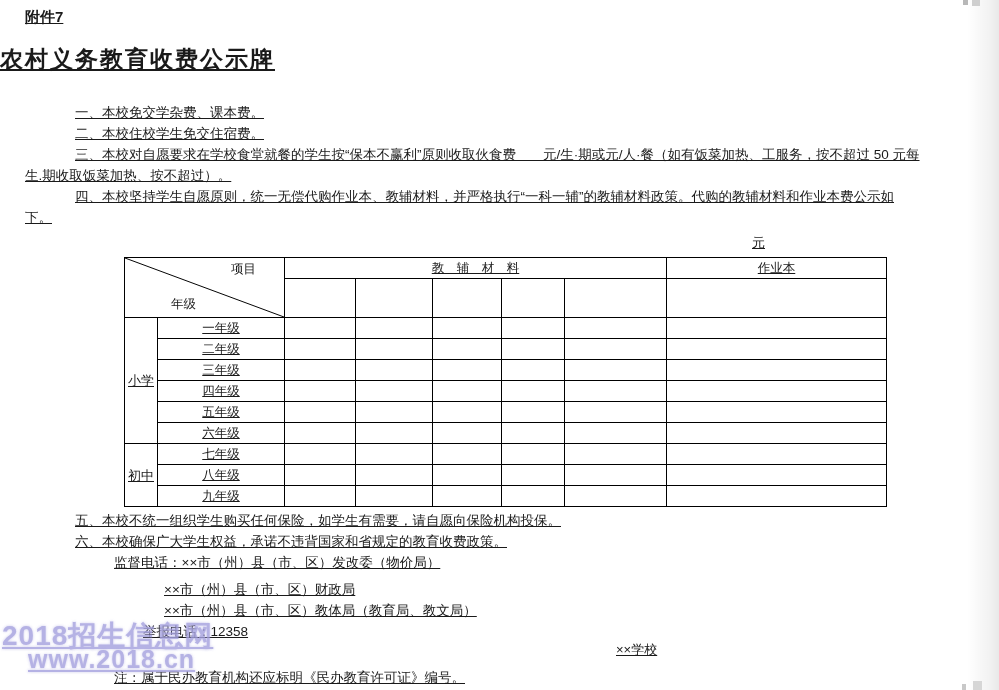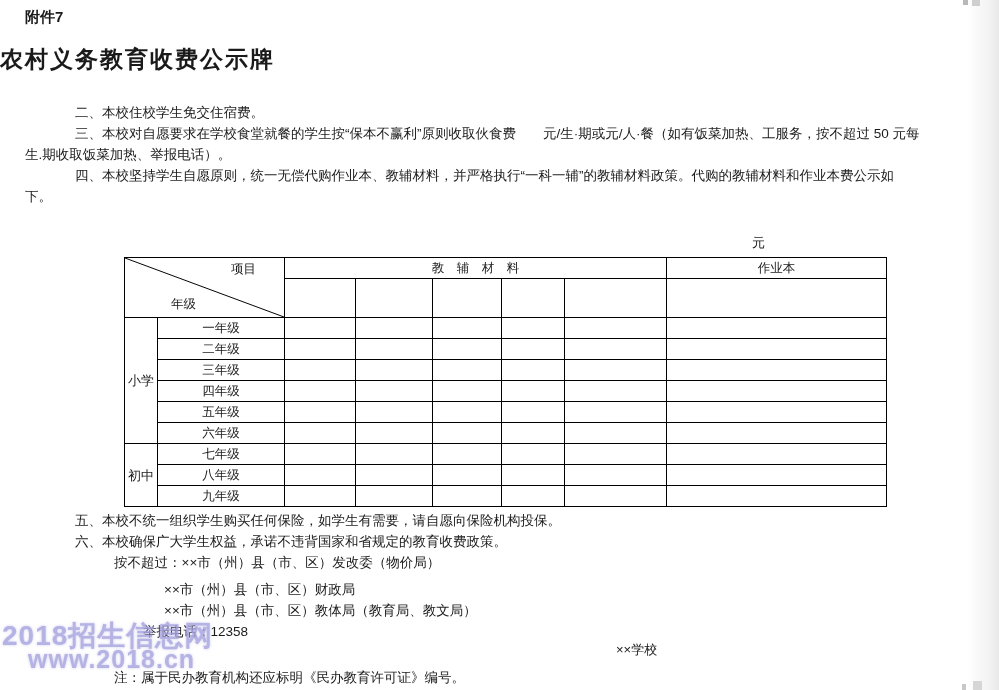--- a/index.html
+++ b/index.html
@@ -11,7 +11,7 @@
     font-family:"Liberation Sans","DejaVu Sans",sans-serif;
     color:#1a1a1a;
   }
-  .abs{position:absolute;white-space:nowrap;}
+  .abs{position:absolute;white-space:nowrap;text-decoration:underline;}
   .attachment{left:25px;top:8px;font-size:15px;font-weight:bold;}
   .title{left:0;right:40px;top:44px;text-align:left;font-size:23px;font-weight:bold;letter-spacing:2px;margin:0;}
   .para-block{left:25px;top:102px;font-size:13.5px;}

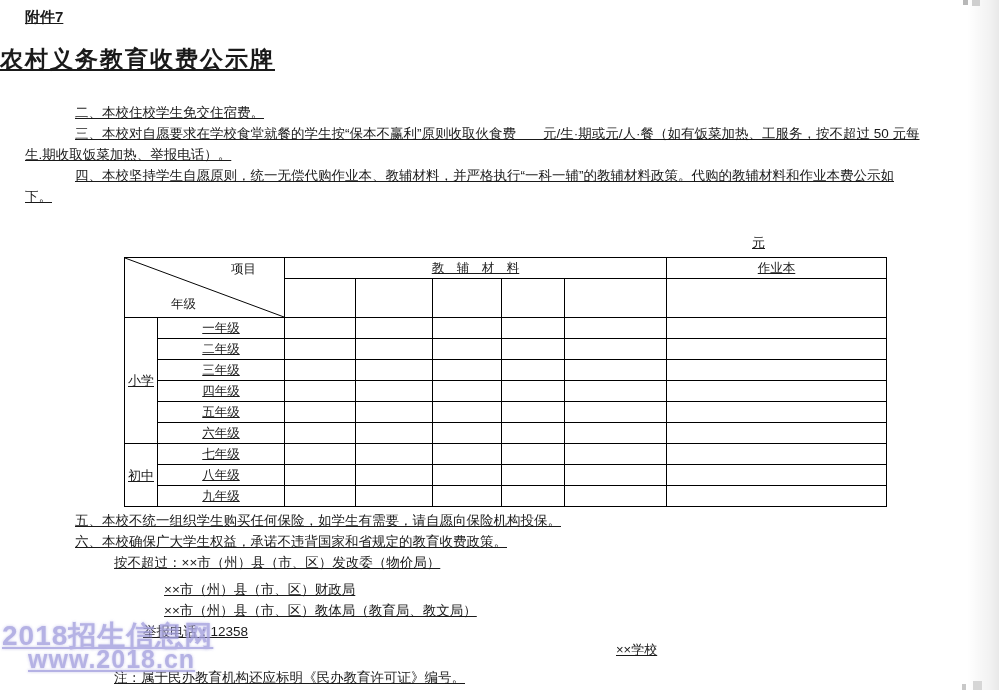--- a/index.html
+++ b/index.html
@@ -78,6 +78,7 @@
   <h1 class="abs title">农村义务教育收费公示牌</h1>
 
   <div class="abs para-block">
+    <div class="para-line indent">一、本校免交学杂费、课本费。</div>
     <div class="para-line indent">二、本校住校学生免交住宿费。</div>
     <div class="para-line indent">三、本校对自愿要求在学校食堂就餐的学生按“保本不赢利”原则收取伙食费　　元/生·期或元/人·餐（如有饭菜加热、工服务，按不超过 50 元每</div>
     <div class="para-line">生.期收取饭菜加热、举报电话）。</div>

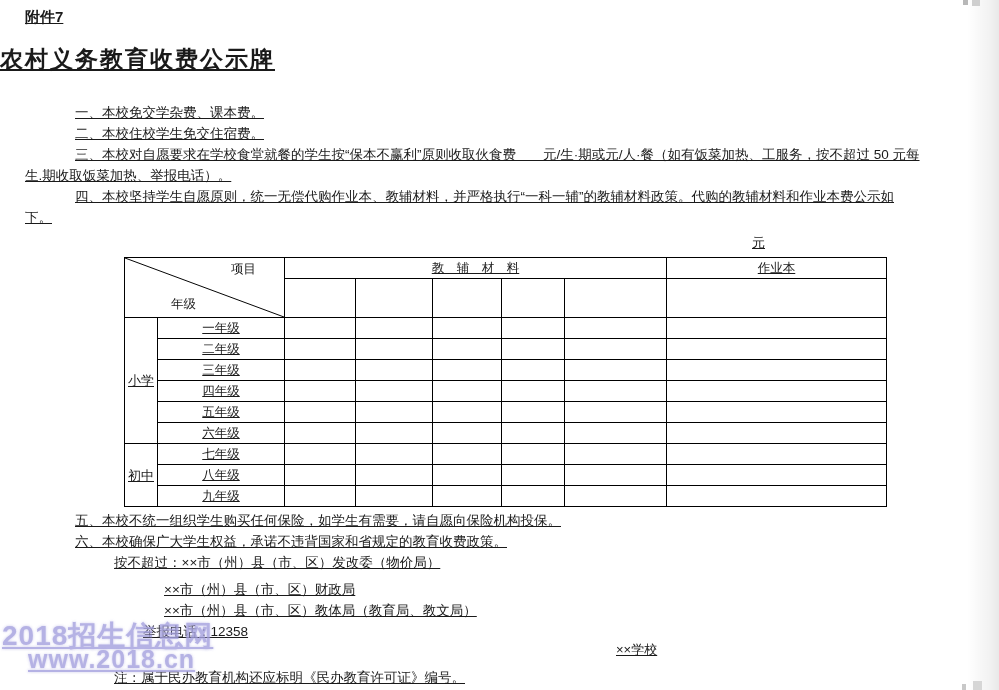--- a/index.html
+++ b/index.html
@@ -81,7 +81,7 @@
     <div class="para-line indent">一、本校免交学杂费、课本费。</div>
     <div class="para-line indent">二、本校住校学生免交住宿费。</div>
     <div class="para-line indent">三、本校对自愿要求在学校食堂就餐的学生按“保本不赢利”原则收取伙食费　　元/生·期或元/人·餐（如有饭菜加热、工服务，按不超过 50 元每</div>
-    <div class="para-line">生.期收取饭菜加热、举报电话）。</div>
+    <div class="para-line">生.期收取饭菜加热、按不超过）。</div>
     <div class="para-line indent">四、本校坚持学生自愿原则，统一无偿代购作业本、教辅材料，并严格执行“一科一辅”的教辅材料政策。代购的教辅材料和作业本费公示如</div>
     <div class="para-line">下。</div>
   </div>

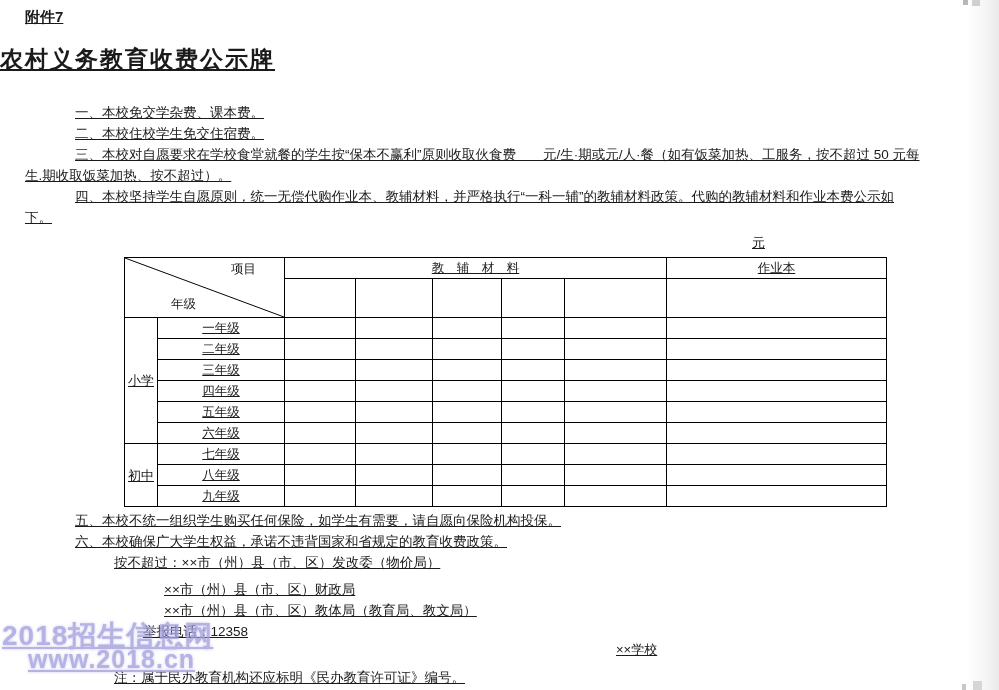--- a/index.html
+++ b/index.html
@@ -209,7 +209,7 @@
 
   <div class="abs footer-line l5">五、本校不统一组织学生购买任何保险，如学生有需要，请自愿向保险机构投保。</div>
   <div class="abs footer-line l6">六、本校确保广大学生权益，承诺不违背国家和省规定的教育收费政策。</div>
-  <div class="abs footer-line sup1">按不超过：××市（州）县（市、区）发改委（物价局）</div>
+  <div class="abs footer-line sup1">监督电话：××市（州）县（市、区）发改委（物价局）</div>
   <div class="abs footer-line sup3">××市（州）县（市、区）教体局（教育局、教文局）</div>
   <div class="abs footer-line sup2">××市（州）县（市、区）财政局</div>
   <div class="abs footer-line report">举报电话：12358</div>

